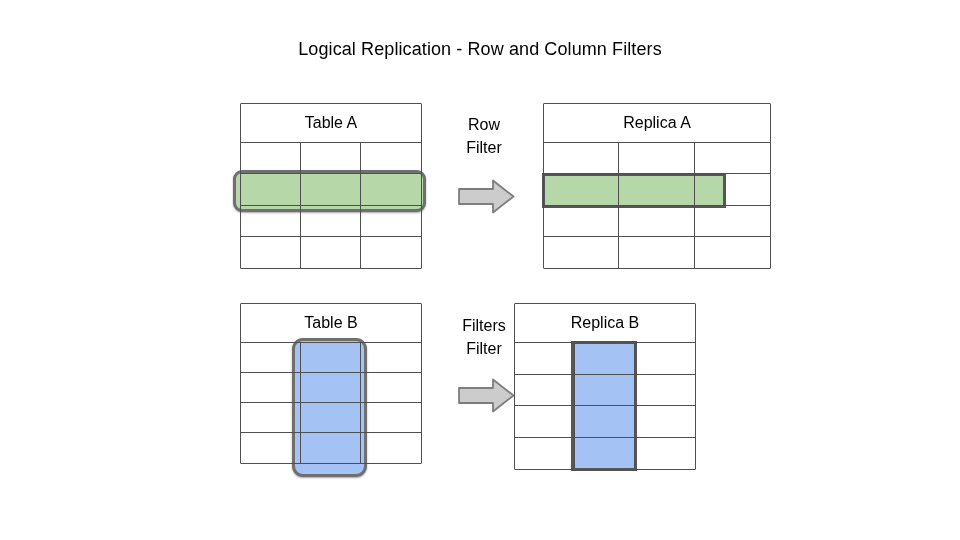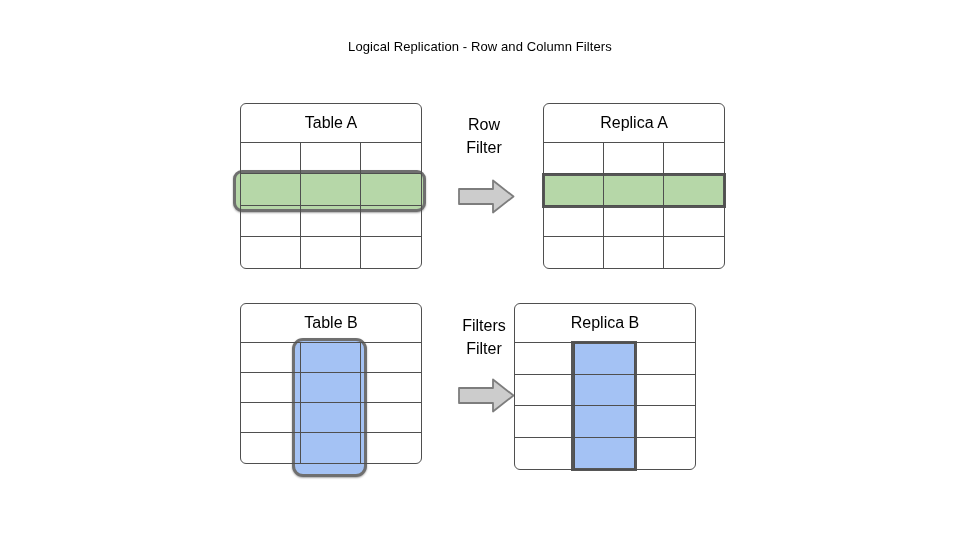--- a/index.html
+++ b/index.html
@@ -7,7 +7,7 @@
        font-family:"Liberation Sans",sans-serif;color:#000;}
   .stage{position:absolute;inset:0;}
   .title{position:absolute;left:0;top:39px;width:960px;text-align:center;
-         font-size:13px;letter-spacing:.1px;}
+         font-size:18px;letter-spacing:.1px;}
   
   .tbl{position:absolute;}
   .t-a {left:240px;top:103px;width:182px;height:166px;}

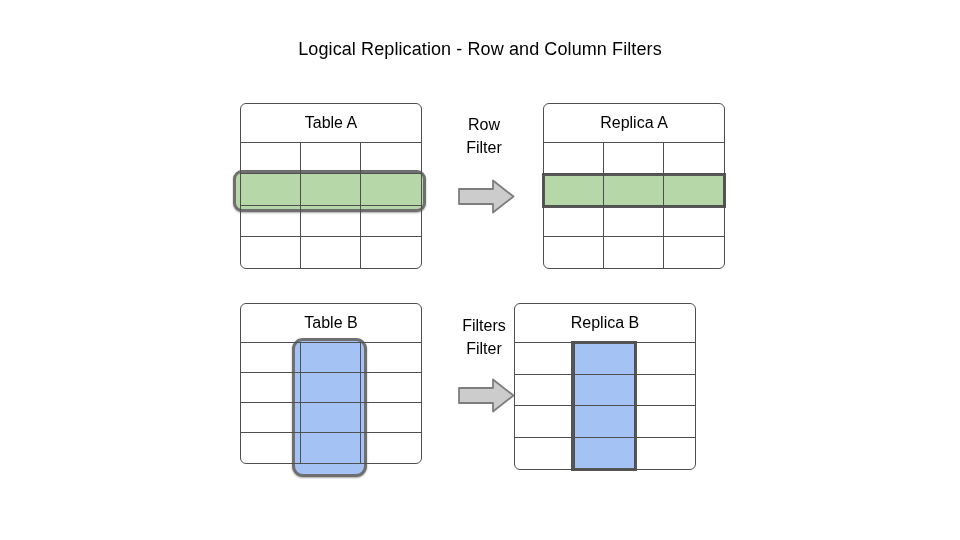--- a/index.html
+++ b/index.html
@@ -14,7 +14,7 @@
   .t-ra{left:543px;top:103px;width:182px;height:166px;}
   .t-b {left:240px;top:303px;width:182px;height:161px;}
   .t-rb{left:514px;top:303px;width:182px;height:167px;}
-  .frame{position:absolute;inset:0;border:1.5px solid #4f4f4f;border-radius:6px;
+  .frame{position:absolute;inset:0;border:1.5px solid #4f4f4f;border-radius:1px;
          overflow:hidden;display:flex;flex-direction:column;box-sizing:border-box;}
   .thead{flex:0 0 38px;border-bottom:1px solid #4f4f4f;display:flex;
          align-items:center;justify-content:center;font-size:16px;}

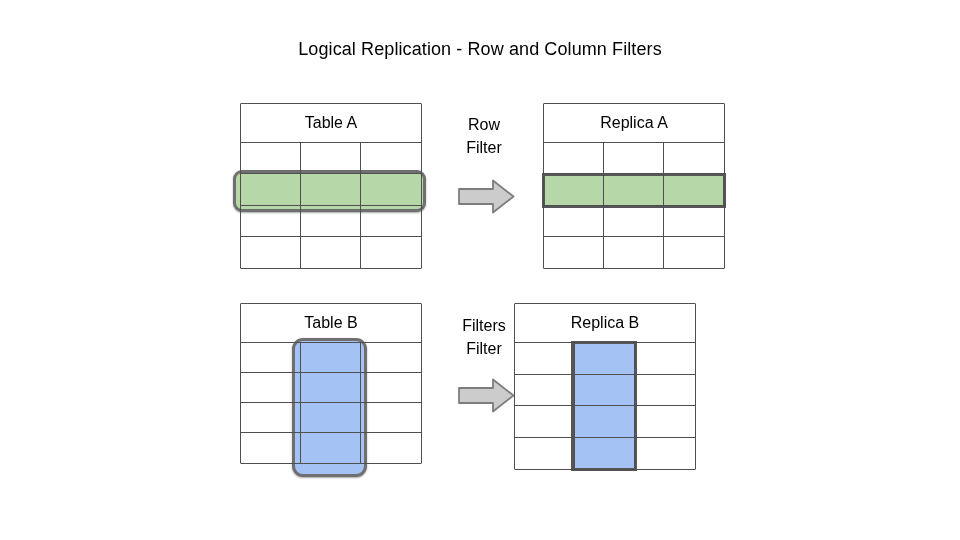--- a/index.html
+++ b/index.html
@@ -11,7 +11,7 @@
   
   .tbl{position:absolute;}
   .t-a {left:240px;top:103px;width:182px;height:166px;}
-  .t-ra{left:543px;top:103px;width:182px;height:166px;}
+  .t-ra{left:543px;top:103px;width:182px;height:166px;padding-left:46px;}
   .t-b {left:240px;top:303px;width:182px;height:161px;}
   .t-rb{left:514px;top:303px;width:182px;height:167px;}
   .frame{position:absolute;inset:0;border:1.5px solid #4f4f4f;border-radius:1px;

